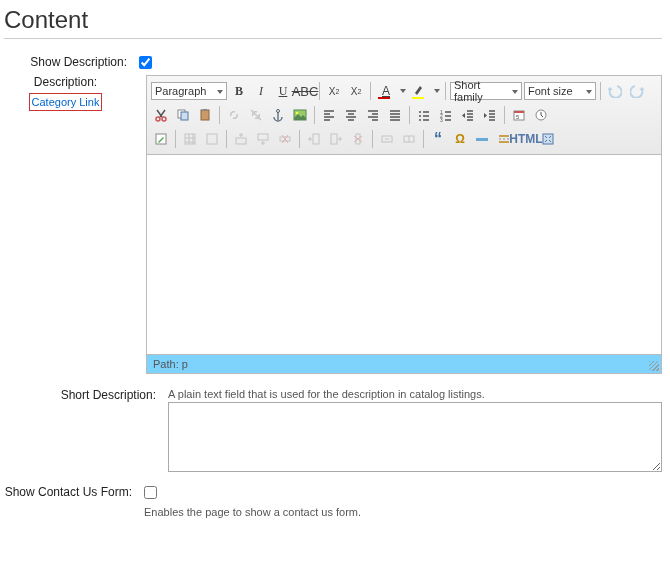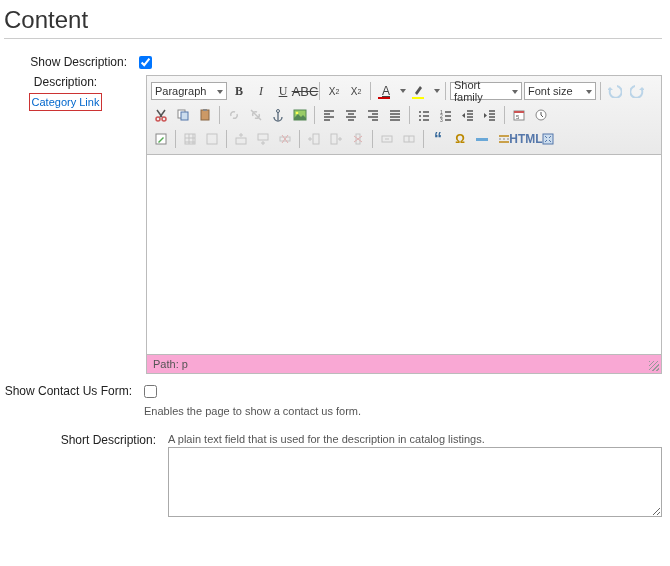--- a/index.html
+++ b/index.html
@@ -28,7 +28,7 @@
 .sep { width: 1px; height: 18px; background: #bbb; margin: 0 2px; }
 .dim { opacity: 0.4; }
 .editor-area { border: 1px solid #bbb; border-top: none; height: 200px; background: #fff; }
-.editor-path { border: 1px solid #bbb; border-top: none; background: #f9a8d4; padding: 3px 6px; font-size: 11px; color: #555; position: relative; }
+.editor-path { border: 1px solid #bbb; border-top: none; background: #7dd3fc; padding: 3px 6px; font-size: 11px; color: #555; position: relative; }
 .resize-grip { position: absolute; right: 2px; bottom: 2px; width: 10px; height: 10px; background: repeating-linear-gradient(135deg,#999,#999 1px,transparent 1px,transparent 3px); }
 .helper-text { font-size: 11px; color: #555; margin-bottom: 2px; }
 .short-textarea { width: 100%; height: 70px; border: 1px solid #aaa; resize: both; font-family: Arial; font-size: 12px; padding: 2px; }

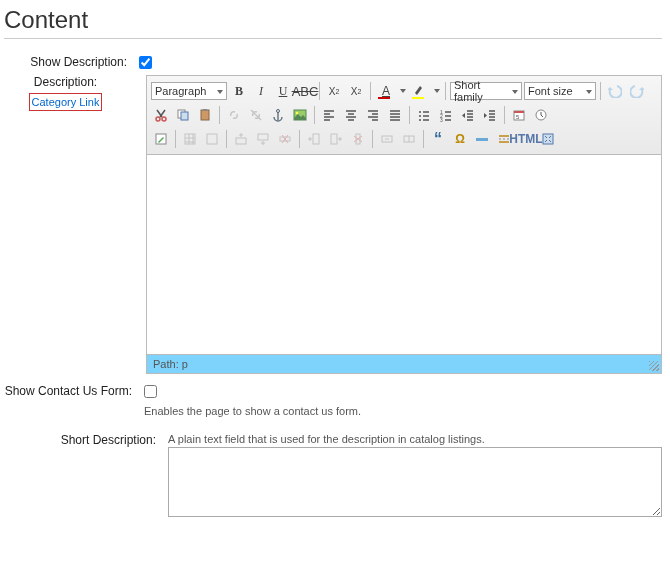--- a/index.html
+++ b/index.html
@@ -318,6 +318,14 @@
     </div>
   </div>
 
+  <div class="field-row" style="margin-top:14px;">
+    <div class="field-label w-short">Short Description:</div>
+    <div class="short-wrap">
+      <div class="helper-text">A plain text field that is used for the description in catalog listings.</div>
+      <textarea class="short-textarea" style=""></textarea>
+    </div>
+  </div>
+
   <div class="field-row" style="margin-top:10px;">
     <div class="field-label w-contact">Show Contact Us Form:</div>
     <div>
@@ -325,14 +333,6 @@
       <div class="helper-text" style="margin-top:4px;">Enables the page to show a contact us form.</div>
     </div>
   </div>
-
-  <div class="field-row" style="margin-top:14px;">
-    <div class="field-label w-short">Short Description:</div>
-    <div class="short-wrap">
-      <div class="helper-text">A plain text field that is used for the description in catalog listings.</div>
-      <textarea class="short-textarea" style=""></textarea>
-    </div>
-  </div>
 </div>
 
 </body></html>

